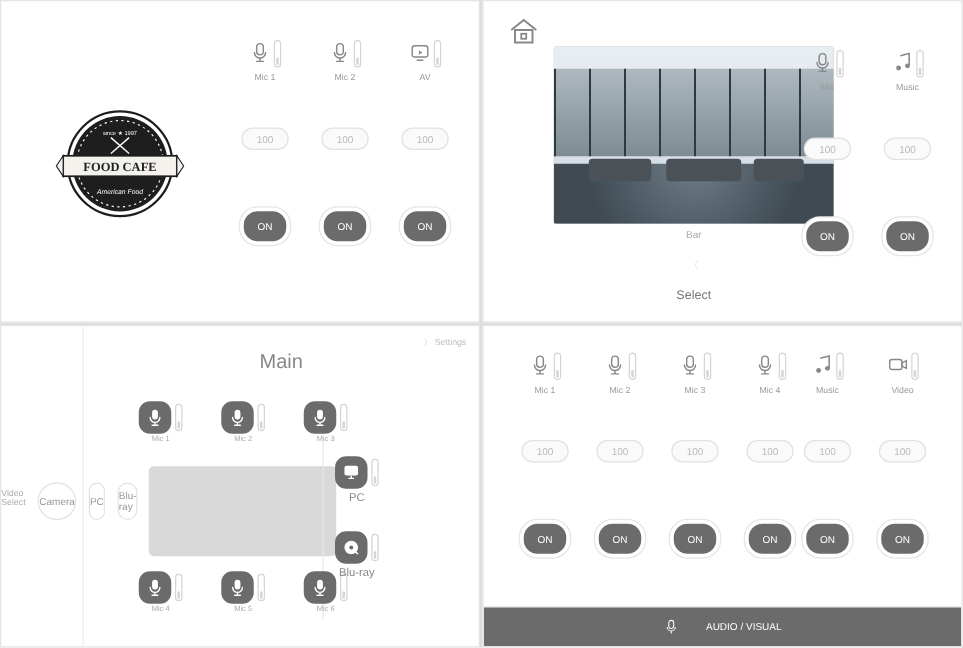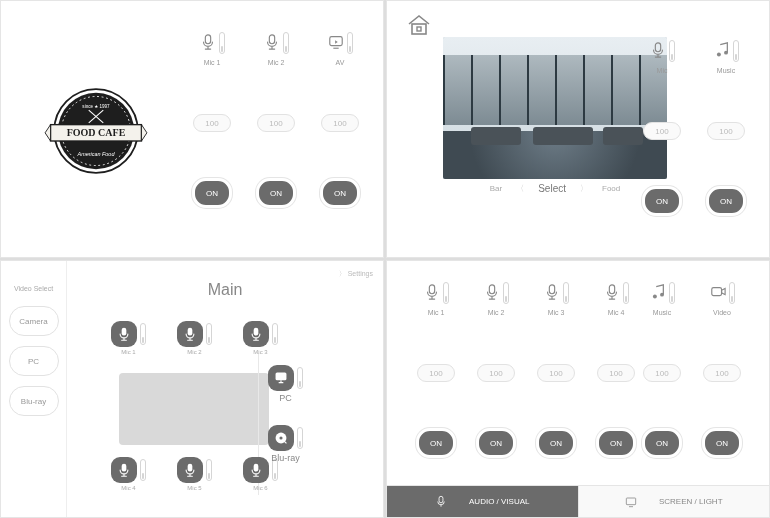--- a/index.html
+++ b/index.html
@@ -52,7 +52,7 @@
     width: 38px; height: 18px; border-radius: 10px;
     border: 1px solid #e2e2e2; background: #fafafa;
     display: flex; align-items: center; justify-content: center;
-    font-size: 8px; color: #bbb; margin-top: 12px;
+    font-size: 8px; color: #bbb;
   }
   .onbtn {
     width: 40px; height: 30px; border-radius: 14px;

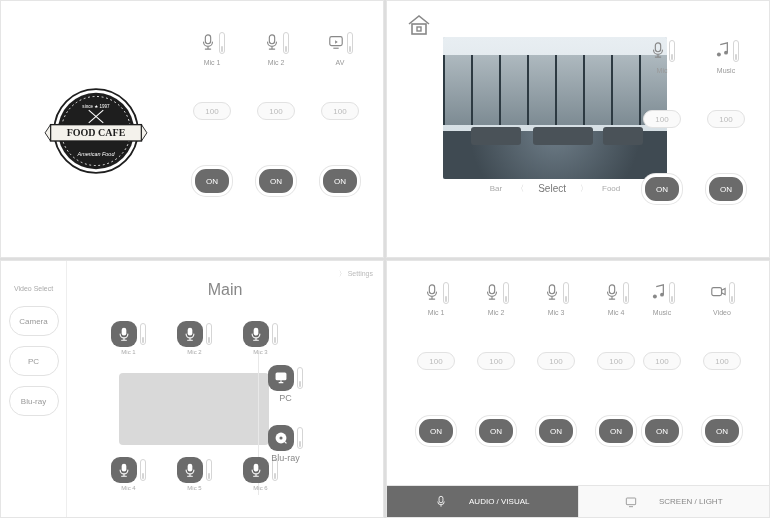--- a/index.html
+++ b/index.html
@@ -103,7 +103,7 @@
   .p2-nav {
     position: absolute; left: 56px; top: 182px; width: 224px;
     display: flex; align-items: center; justify-content: center; gap: 14px;
-    font-size: 8px; color: #aaa;
+    font-size: 8px; color: #aaa; flex-direction: column;
   }
   .p2-nav .arrow { cursor: pointer; color: #ccc; }
   .p2-cols {

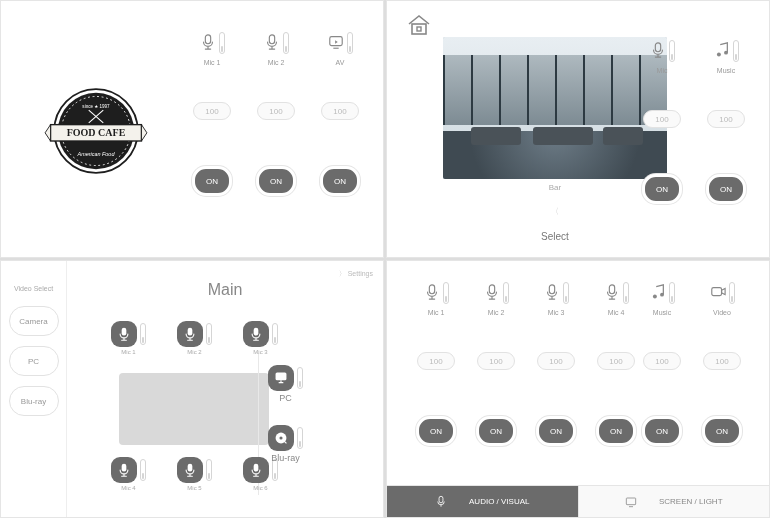--- a/index.html
+++ b/index.html
@@ -115,7 +115,7 @@
   .p3-side {
     position: absolute; left: 0; top: 0; bottom: 0; width: 66px;
     border-right: 1px solid #eee;
-    display: flex; flex-direction: column; align-items: center;
+    display: flex; flex-direction: row; align-items: center;
     padding-top: 24px; gap: 10px;
   }
   .p3-side .hdr { font-size: 7px; color: #aaa; margin-bottom: 4px; }

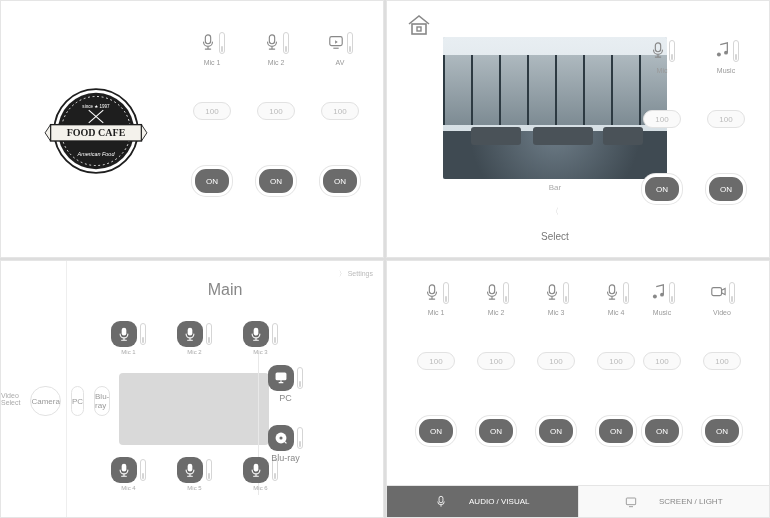--- a/index.html
+++ b/index.html
@@ -758,13 +758,6 @@
           </svg>
         <span>AUDIO / VISUAL</span>
       </div>
-      <div class="tab">
-        <svg viewBox="0 0 18 18" width="12" height="12">
-            <rect x="2" y="3" width="14" height="10" rx="1" fill="none" stroke="#888" stroke-width="1.2"></rect>
-            <path d="M6 16h6" stroke="#888" stroke-width="1.2"></path>
-          </svg>
-        <span>SCREEN / LIGHT</span>
-      </div>
     </div>
   </div>
 

